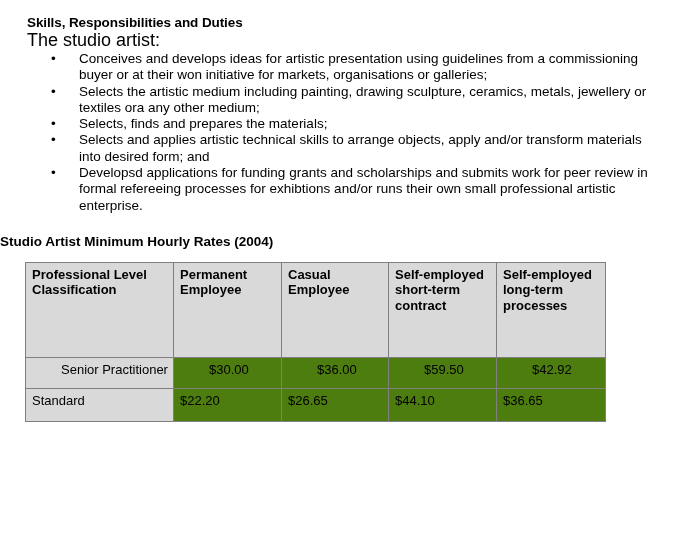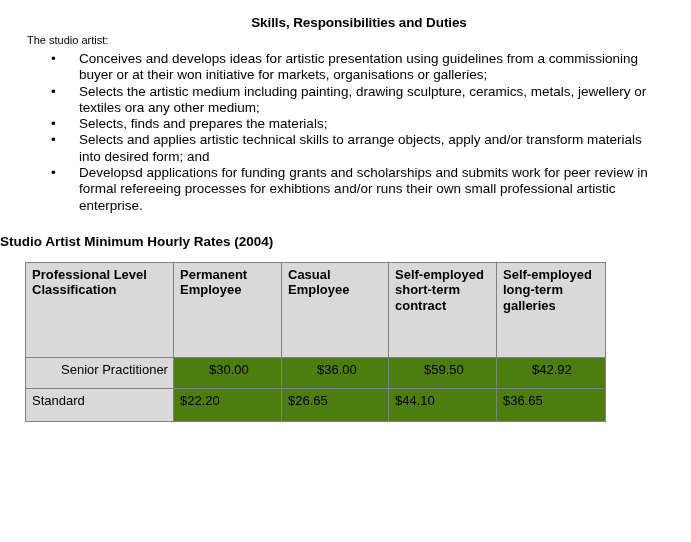--- a/index.html
+++ b/index.html
@@ -32,7 +32,6 @@
     line-height: 17px;
     margin: 0 0 0 27px;
     letter-spacing: -0.1px;
-    text-align: center;
   }
   .intro-line {
     font-size: 11px;

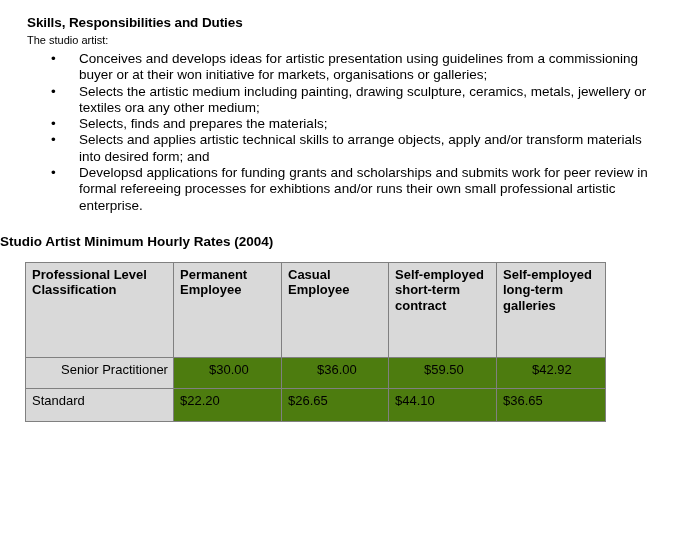--- a/index.html
+++ b/index.html
@@ -34,7 +34,7 @@
     letter-spacing: -0.1px;
   }
   .intro-line {
-    font-size: 11px;
+    font-size: 18px;
     line-height: 17px;
     margin: 1px 0 0 27px;
   }

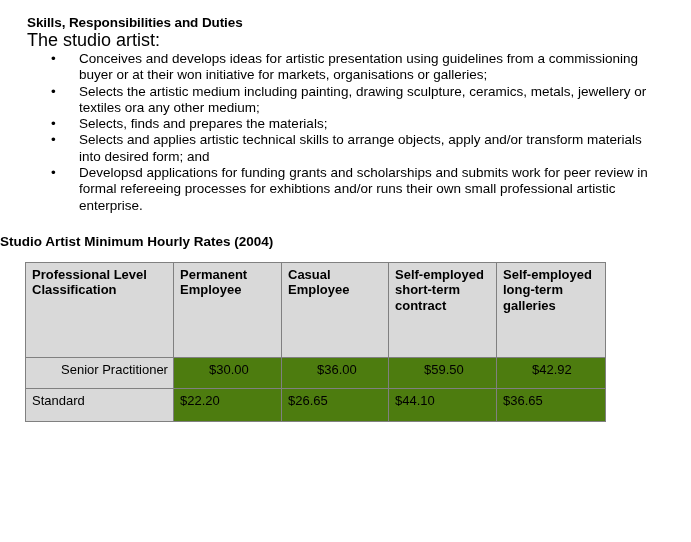--- a/index.html
+++ b/index.html
@@ -166,7 +166,7 @@
           <th>Permanent Employee</th>
           <th>Casual Employee</th>
           <th>Self-employed short-term contract</th>
-          <th>Self-employed long-term galleries</th>
+          <th>Self-employed long-term processes</th>
         </tr>
       </thead>
       <tbody>

